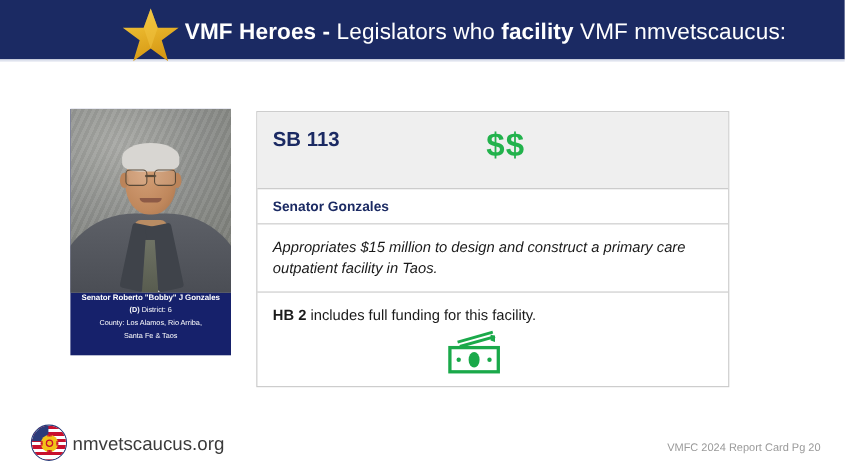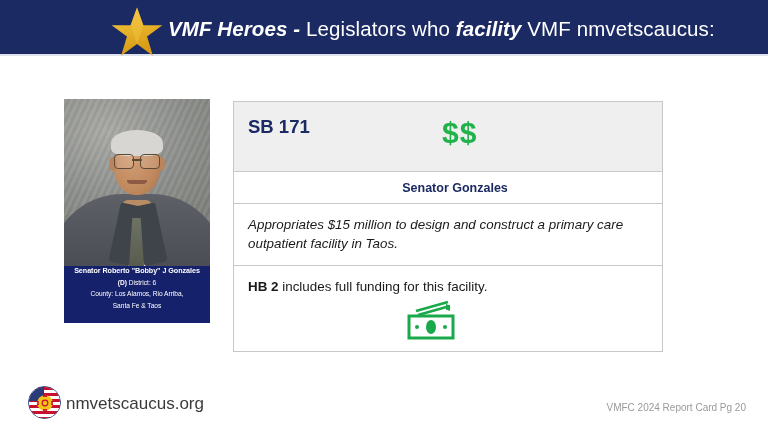--- a/index.html
+++ b/index.html
@@ -54,7 +54,6 @@
   }
   .banner-title .b {
     font-weight: bold;
-    font-style: italic;
   }
   .banner-title .n {
     font-weight: normal;

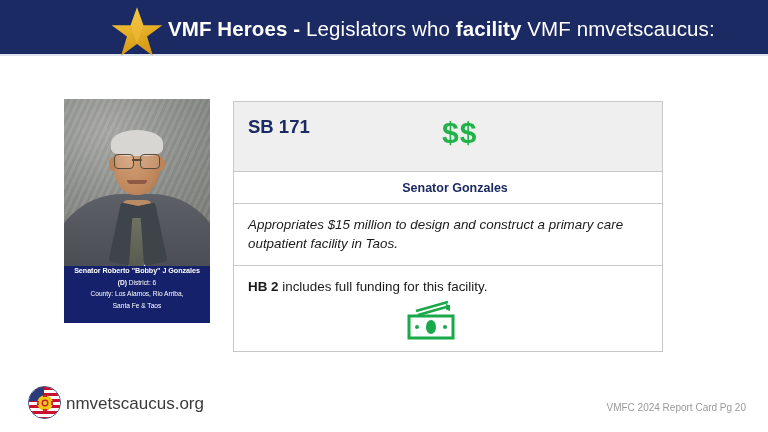--- a/index.html
+++ b/index.html
@@ -443,7 +443,7 @@
 <div class="card">
 
   <div class="card-row row-header">
-    <div class="bill-number">SB 171</div>
+    <div class="bill-number">SB 113</div>
     <div class="dollars">$$</div>
   </div>
 

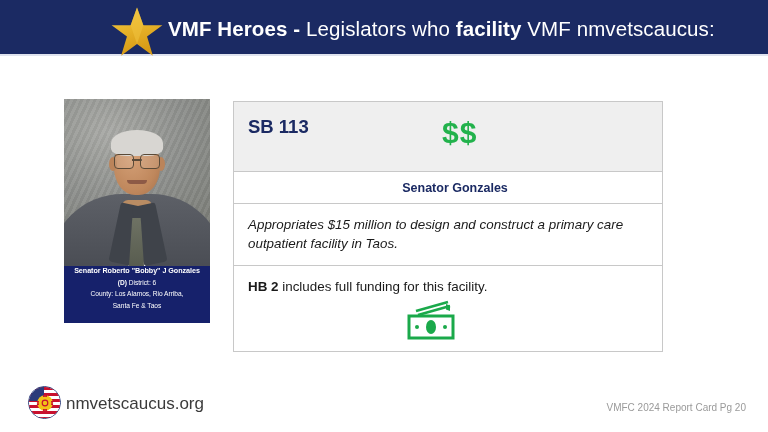--- a/index.html
+++ b/index.html
@@ -299,7 +299,6 @@
     font-weight: bold;
     font-size: 12.5px;
     line-height: 17px;
-    text-align: center;
   }
 
   .row-summary {

